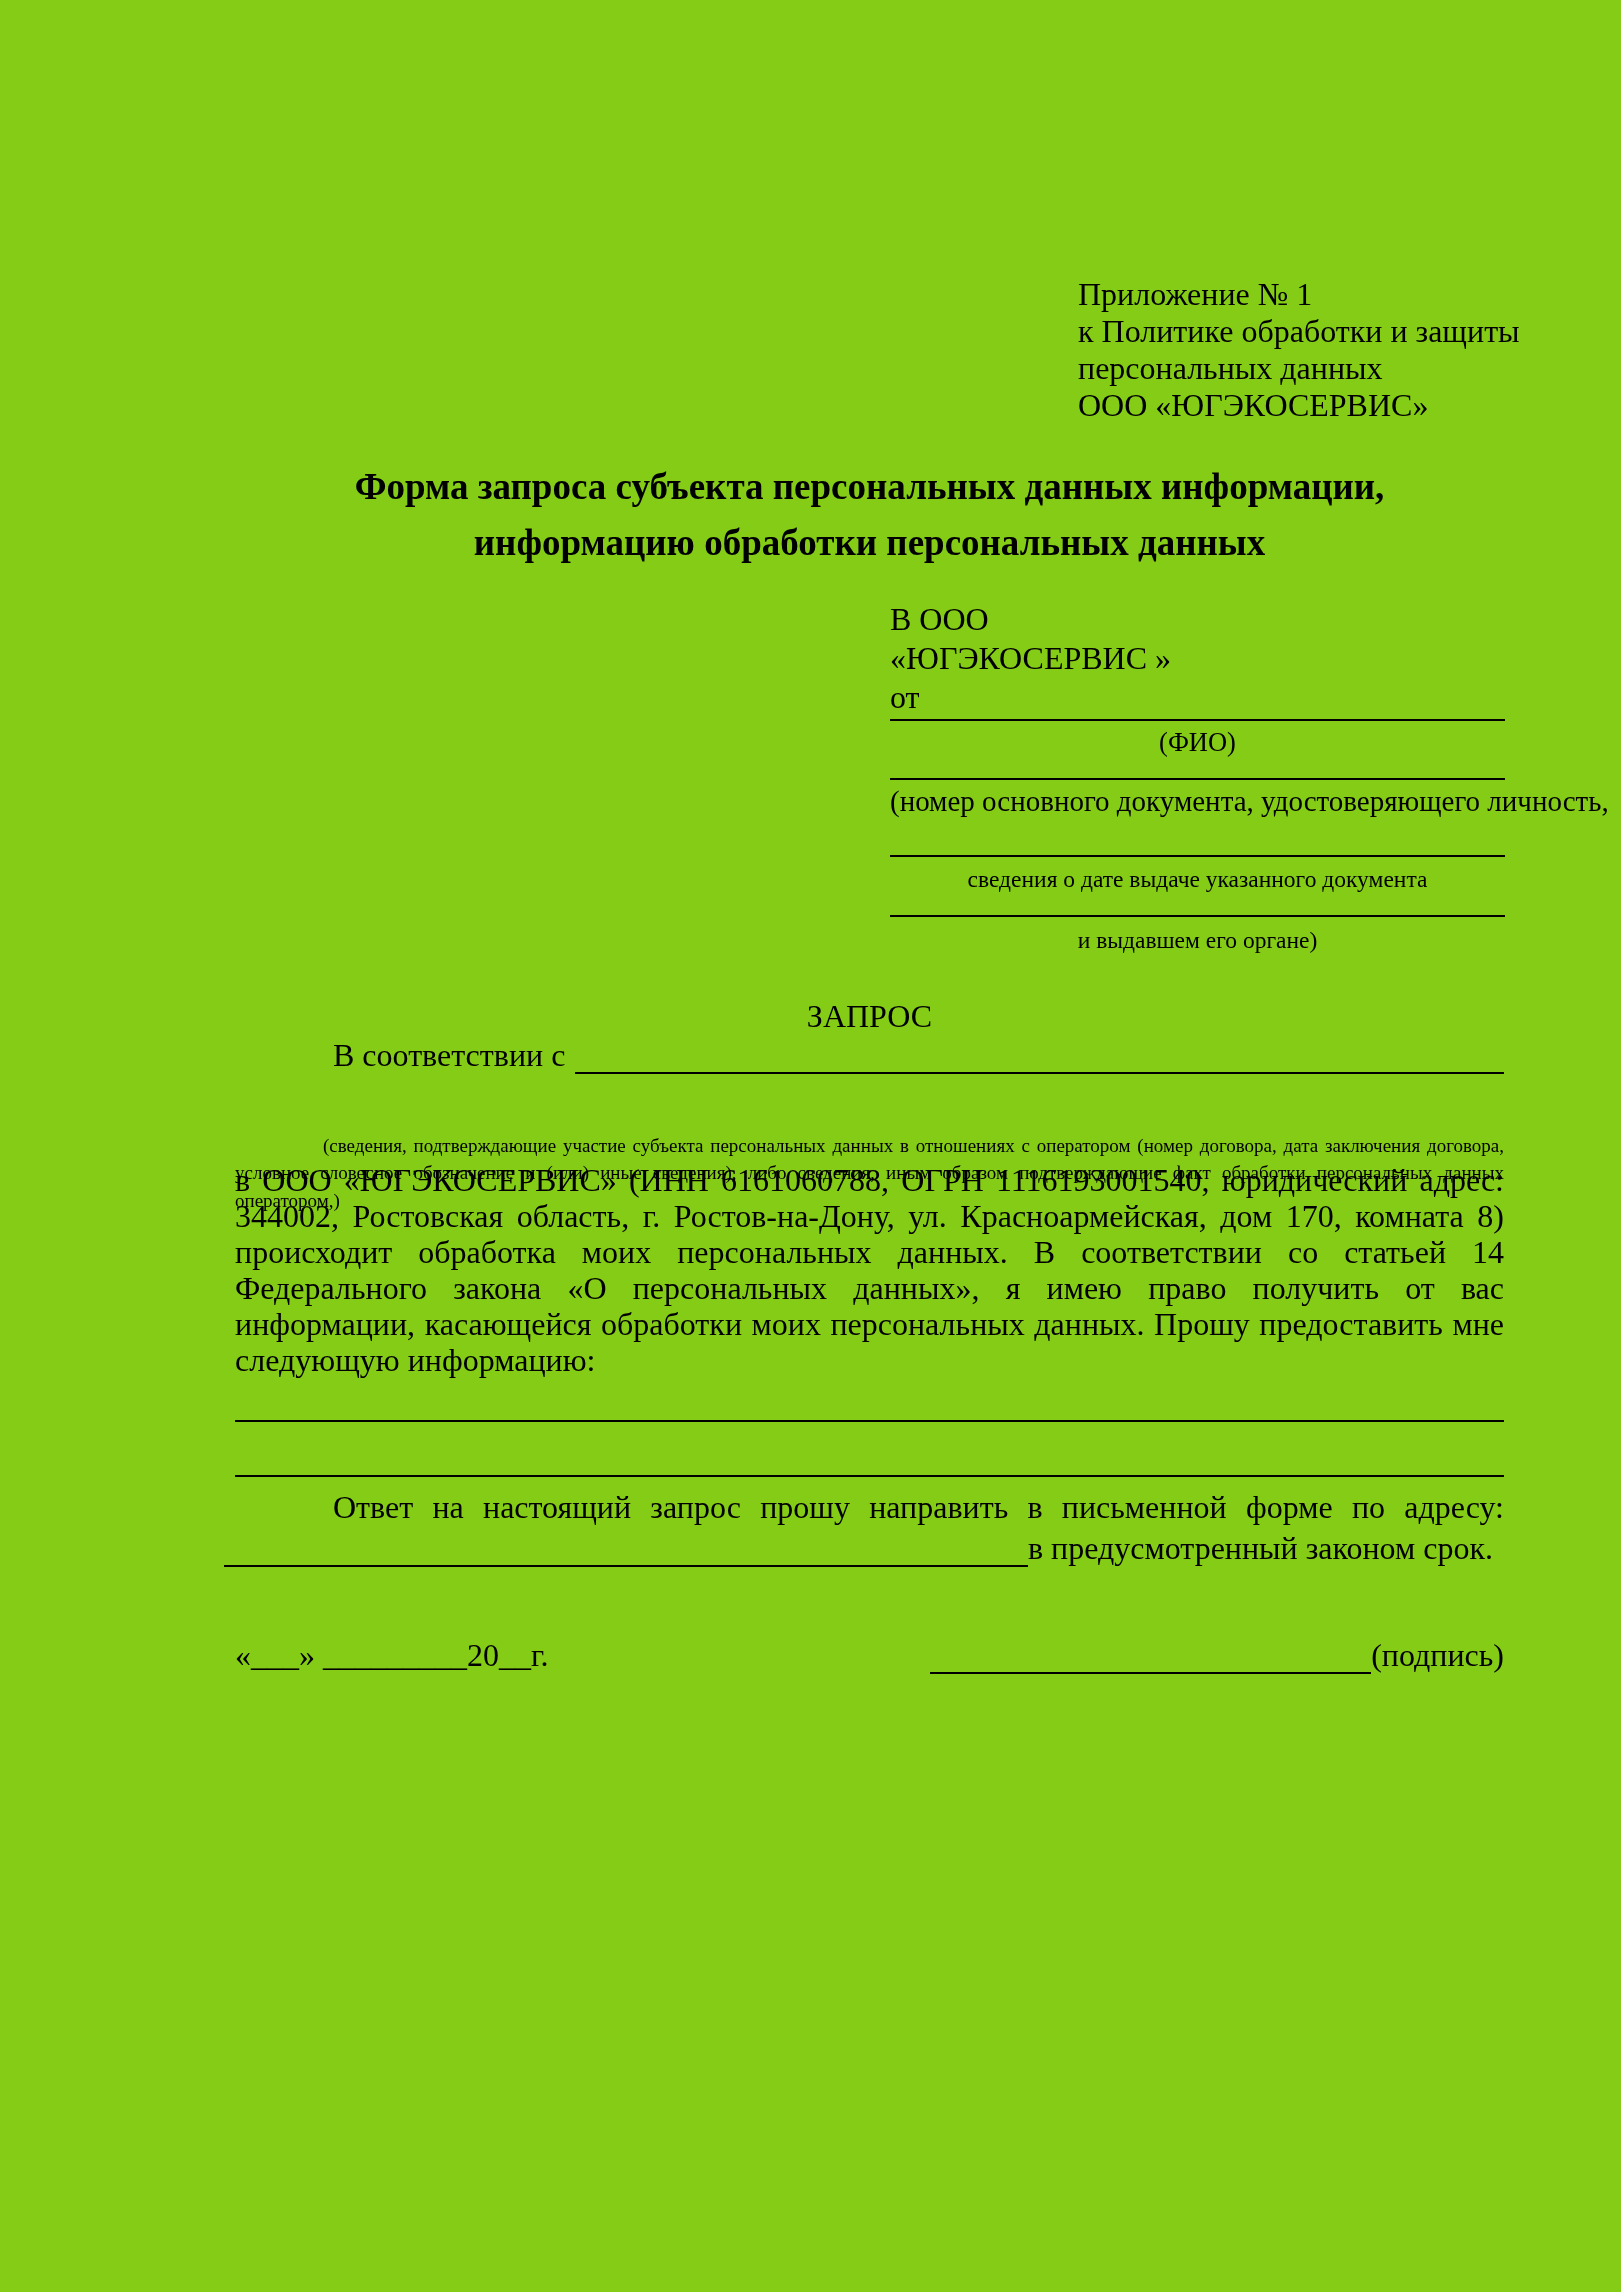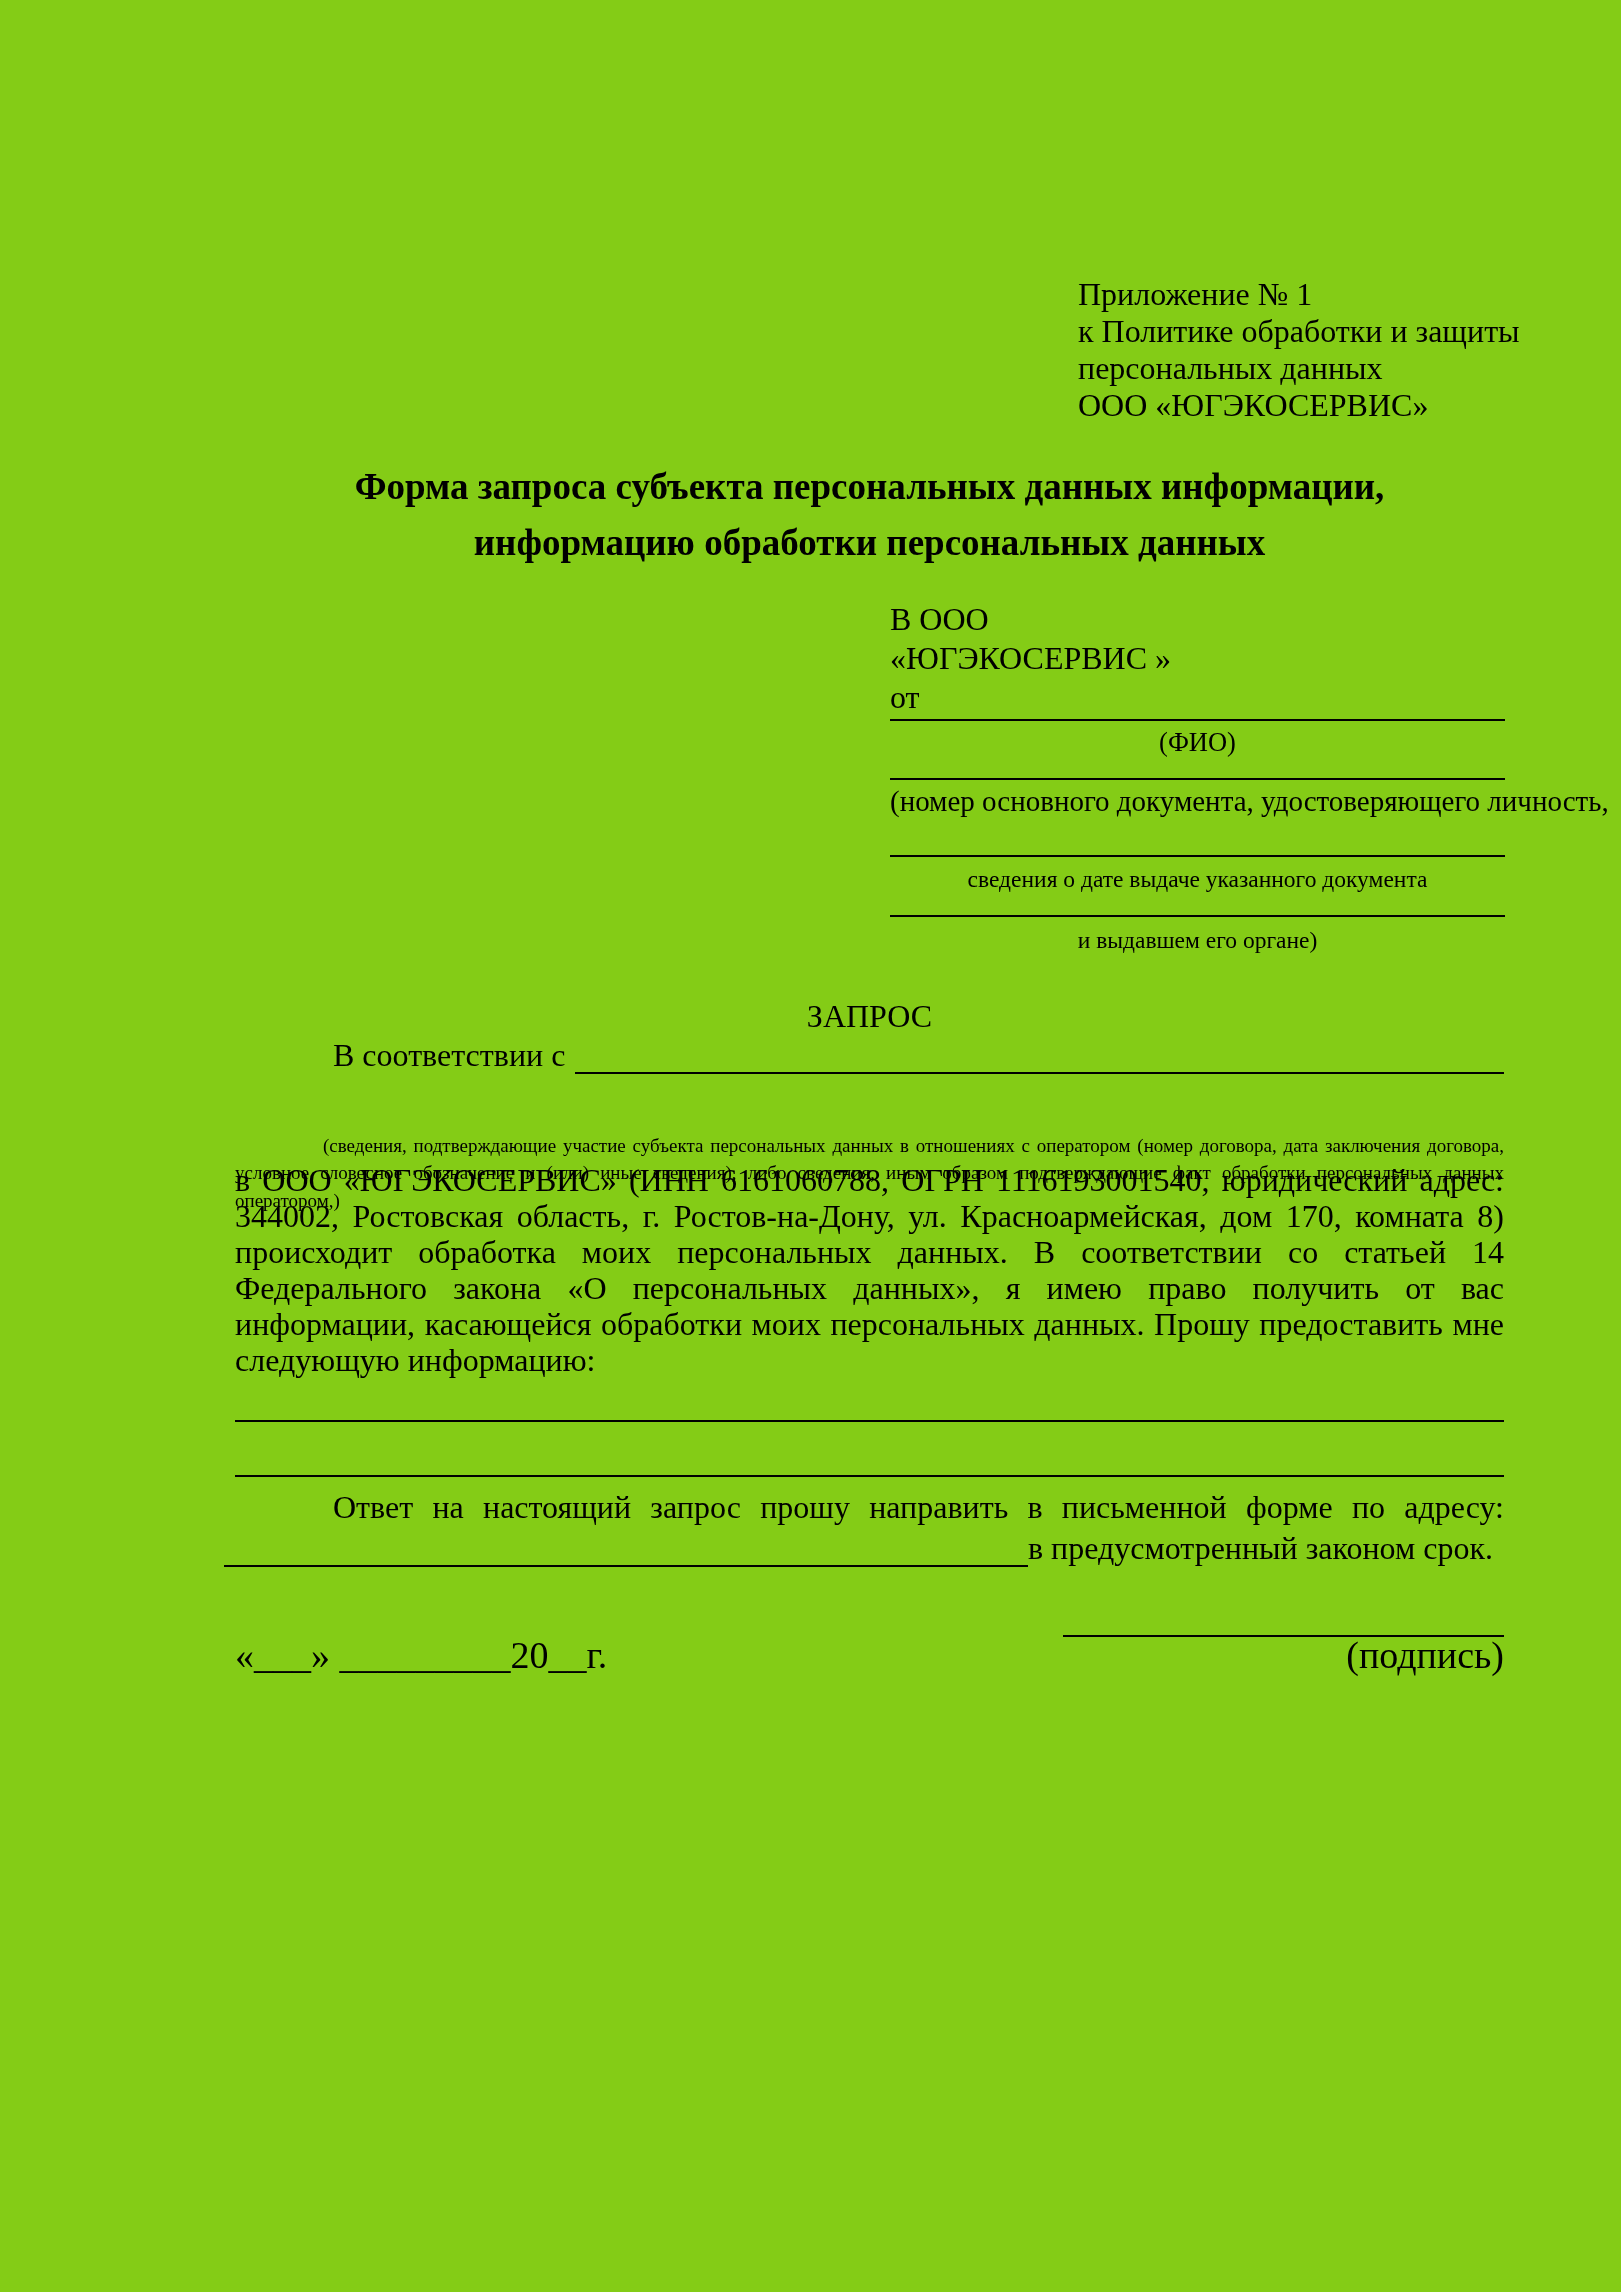--- a/index.html
+++ b/index.html
@@ -107,7 +107,7 @@
   .footer-row {
     left: 235px; top: 1637px; width: 1269px; height: 37px;
     display: flex; justify-content: space-between; align-items: flex-end;
-    font-size: 38px; line-height: 37px;
+    font-size: 32px; line-height: 37px;
   }
   .date-field { white-space: nowrap; }
   .sig-group { display: flex; align-items: flex-end; flex-direction: column; }

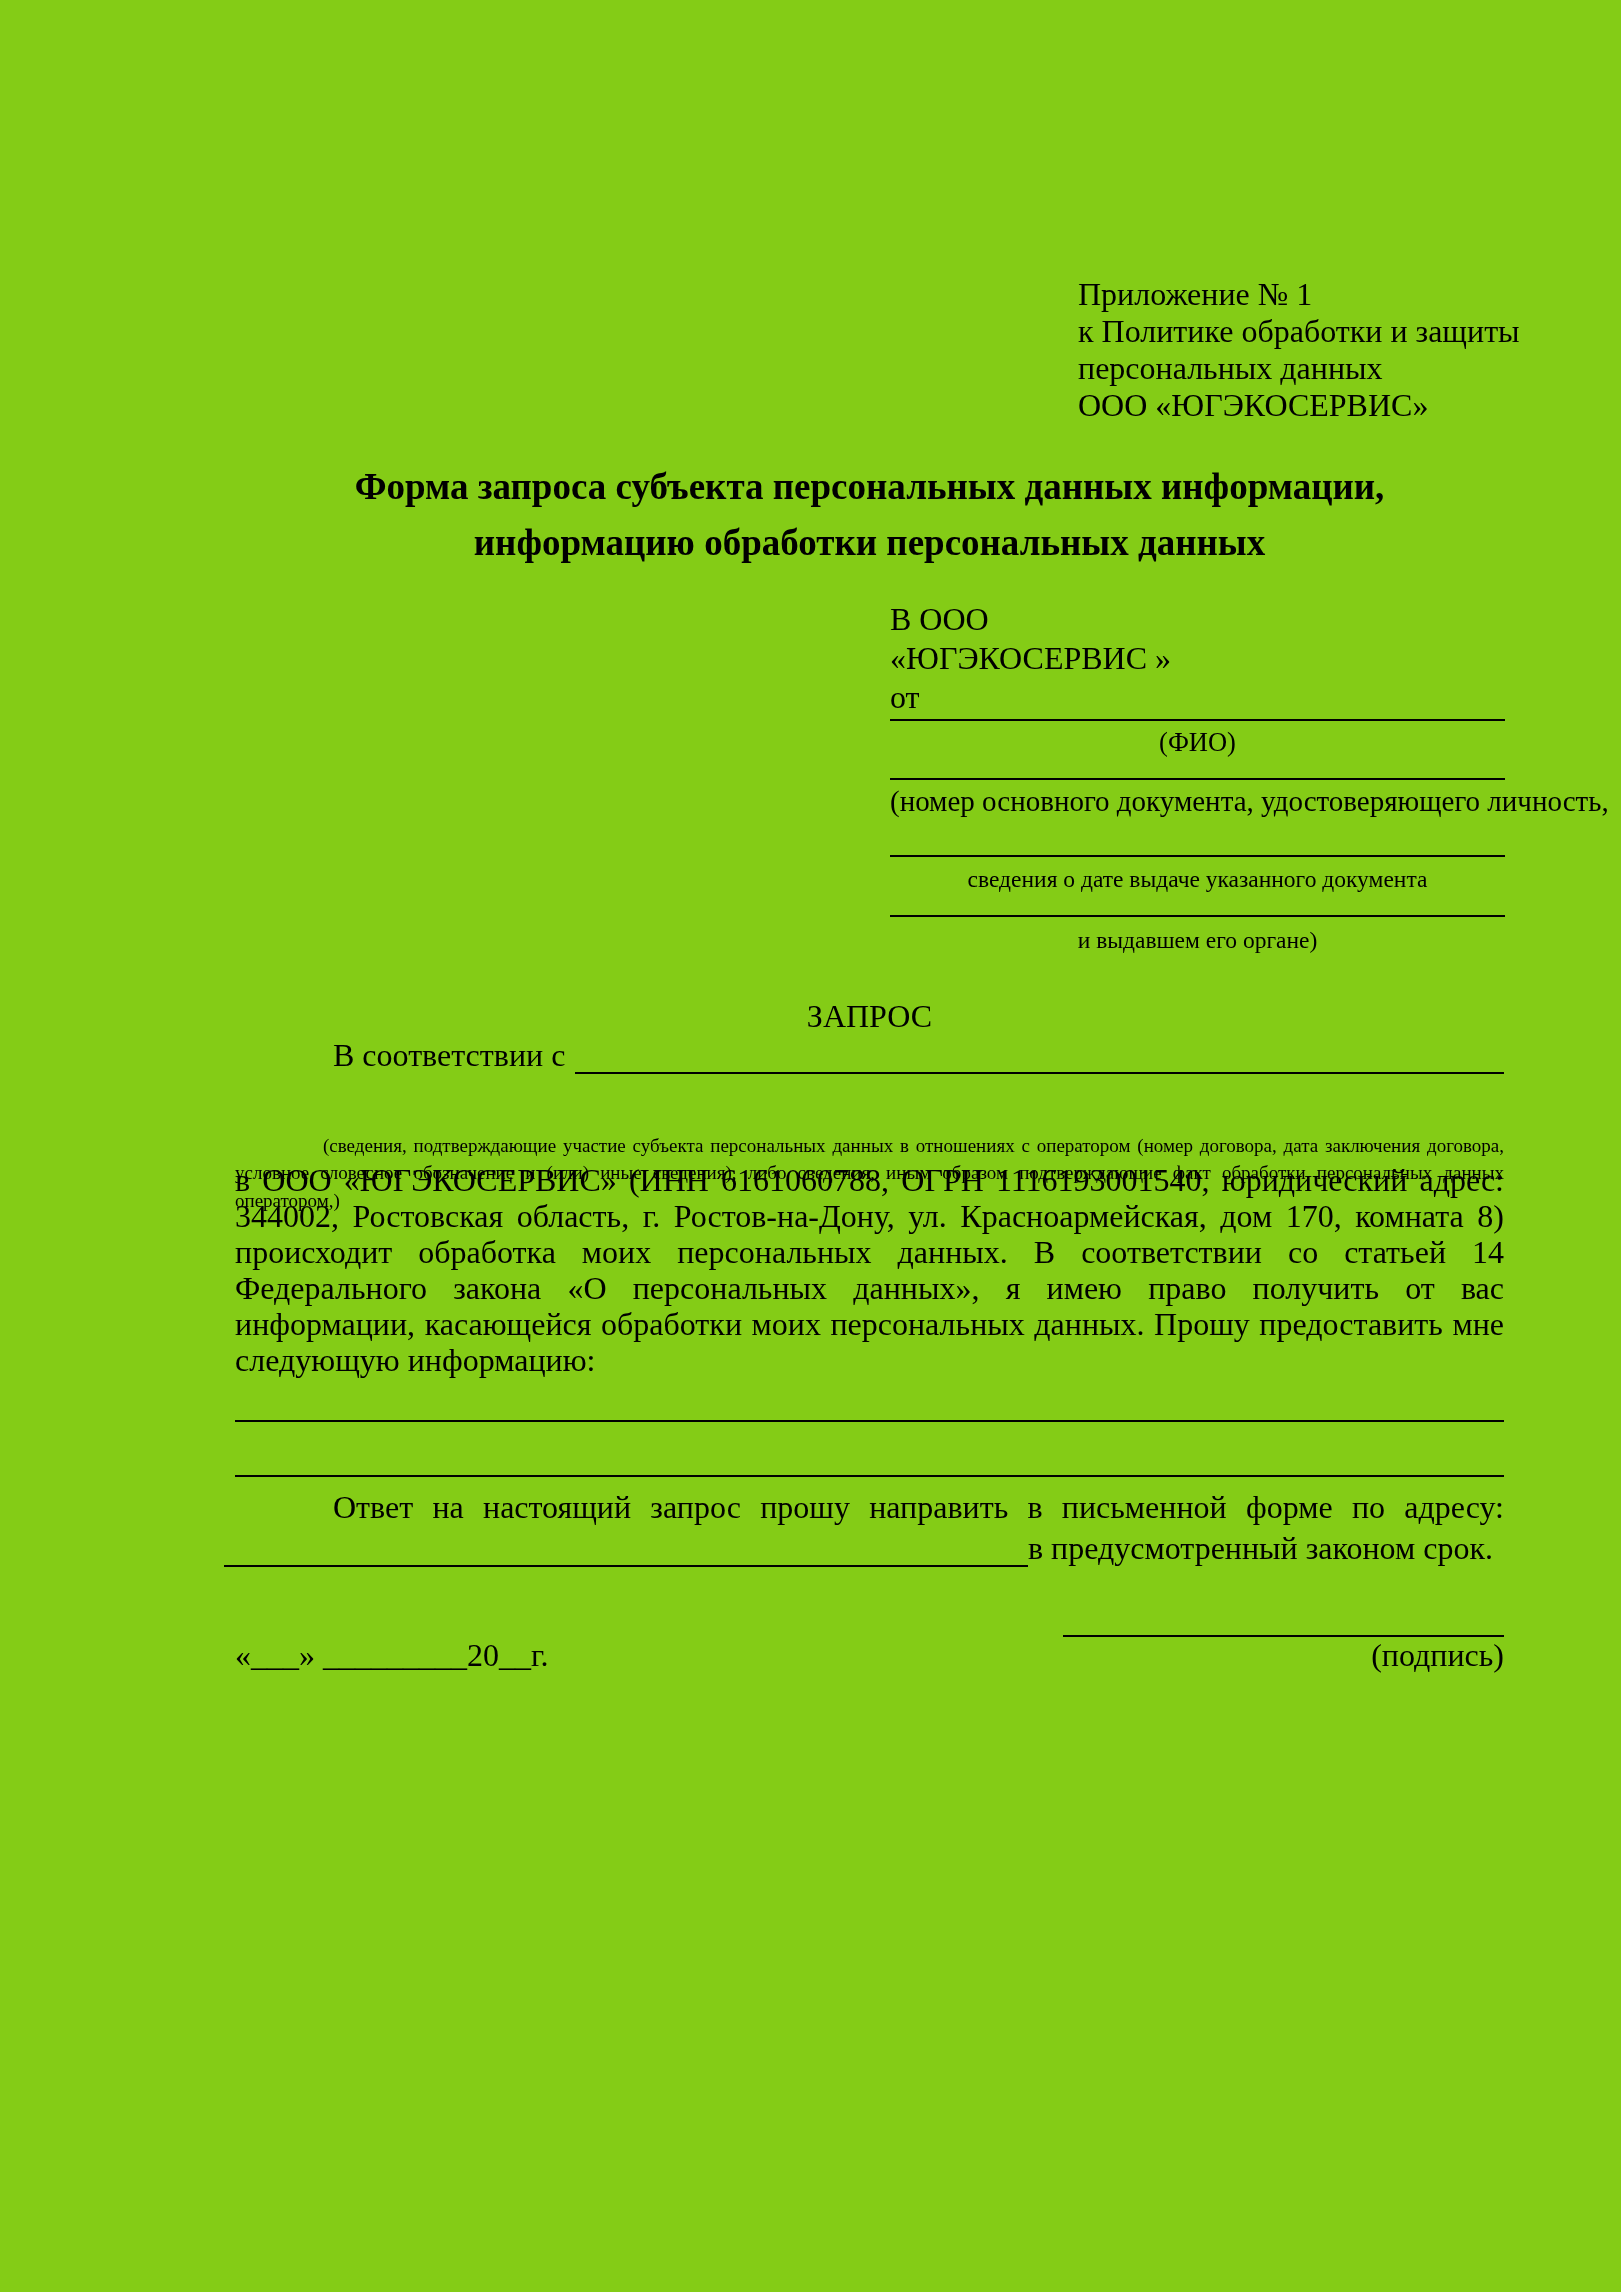--- a/index.html
+++ b/index.html
@@ -110,7 +110,7 @@
     font-size: 32px; line-height: 37px;
   }
   .date-field { white-space: nowrap; }
-  .sig-group { display: flex; align-items: flex-end; flex-direction: column; }
+  .sig-group { display: flex; align-items: flex-end; }
   .sig-line {
     width: 441px; height: 9.8px;
     border-bottom: 2.9px solid #000;

